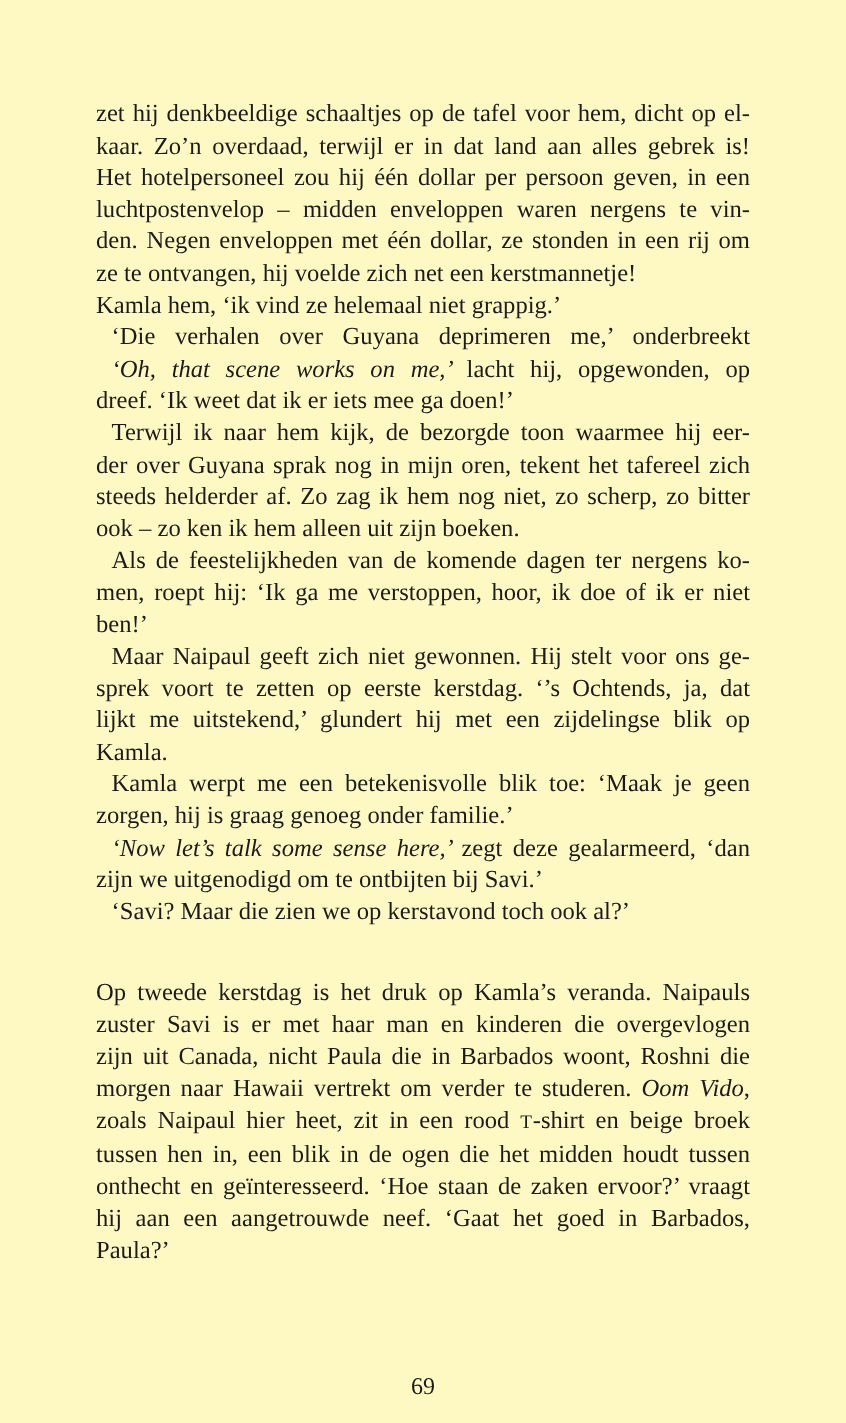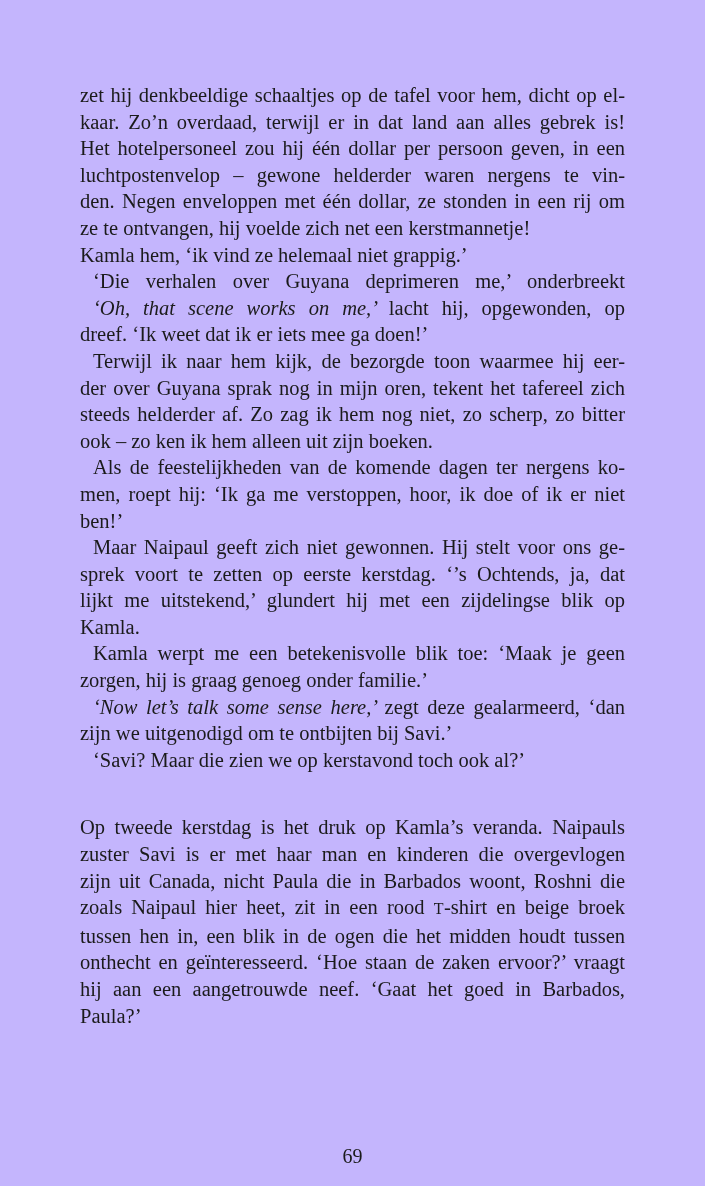--- a/index.html
+++ b/index.html
@@ -7,7 +7,7 @@
     position: relative;
     width: 705px;
     height: 1186px;
-    background: #c4b5fd;
+    background: #fef9c3;
     overflow: hidden;
     font-family: "Liberation Serif", "DejaVu Serif", serif;
     color: #1b1b1b;

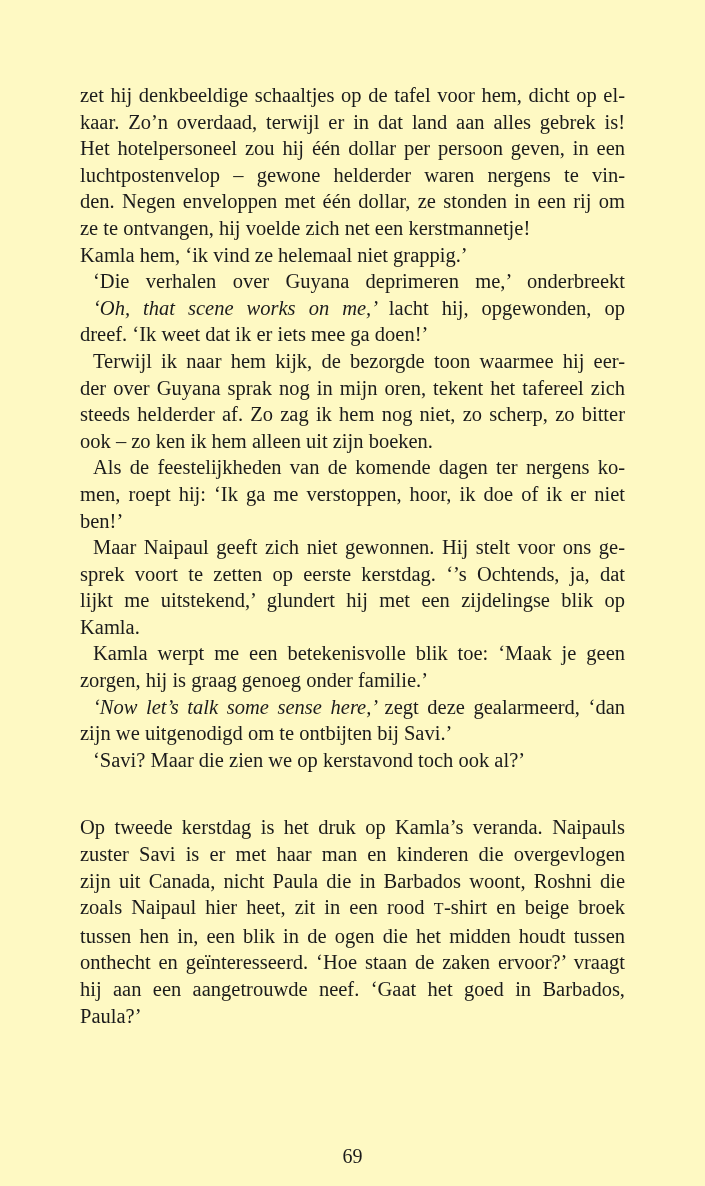--- a/index.html
+++ b/index.html
@@ -54,7 +54,7 @@
         <div class="line"><span>zet hij denkbeeldige schaaltjes op de tafel voor hem, dicht op el-</span></div>
         <div class="line"><span>kaar. Zo’n overdaad, terwijl er in dat land aan alles gebrek is!</span></div>
         <div class="line"><span>Het hotelpersoneel zou hij één dollar per persoon geven, in een</span></div>
-        <div class="line"><span>luchtpostenvelop – gewone helderder waren nergens te vin-</span></div>
+        <div class="line"><span>luchtpostenvelop – midden enveloppen waren nergens te vin-</span></div>
         <div class="line"><span>den. Negen enveloppen met één dollar, ze stonden in een rij om</span></div>
         <div class="line last"><span>ze te ontvangen, hij voelde zich net een kerstmannetje!</span></div>
       </div>

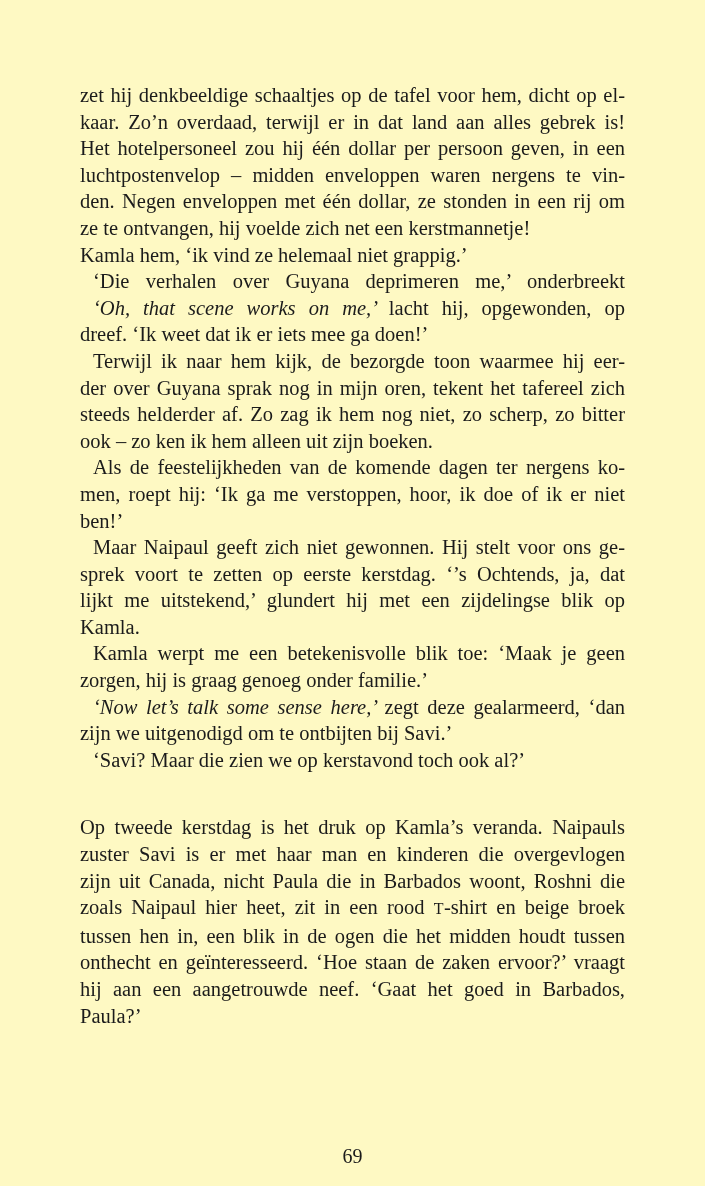--- a/index.html
+++ b/index.html
@@ -98,6 +98,7 @@
         <div class="line"><span>Op tweede kerstdag is het druk op Kamla’s veranda. Naipauls</span></div>
         <div class="line"><span>zuster Savi is er met haar man en kinderen die overgevlogen</span></div>
         <div class="line"><span>zijn uit Canada, nicht Paula die in Barbados woont, Roshni die</span></div>
+        <div class="line"><span>morgen naar Hawaii vertrekt om verder te studeren. </span><span class="seg-italic">Oom Vido</span><span>,</span></div>
         <div class="line"><span>zoals Naipaul hier heet, zit in een rood </span><span class="seg-sc">T</span><span>-shirt en beige broek</span></div>
         <div class="line"><span>tussen hen in, een blik in de ogen die het midden houdt tussen</span></div>
         <div class="line"><span>onthecht en geïnteresseerd. ‘Hoe staan de zaken ervoor?’ vraagt</span></div>

